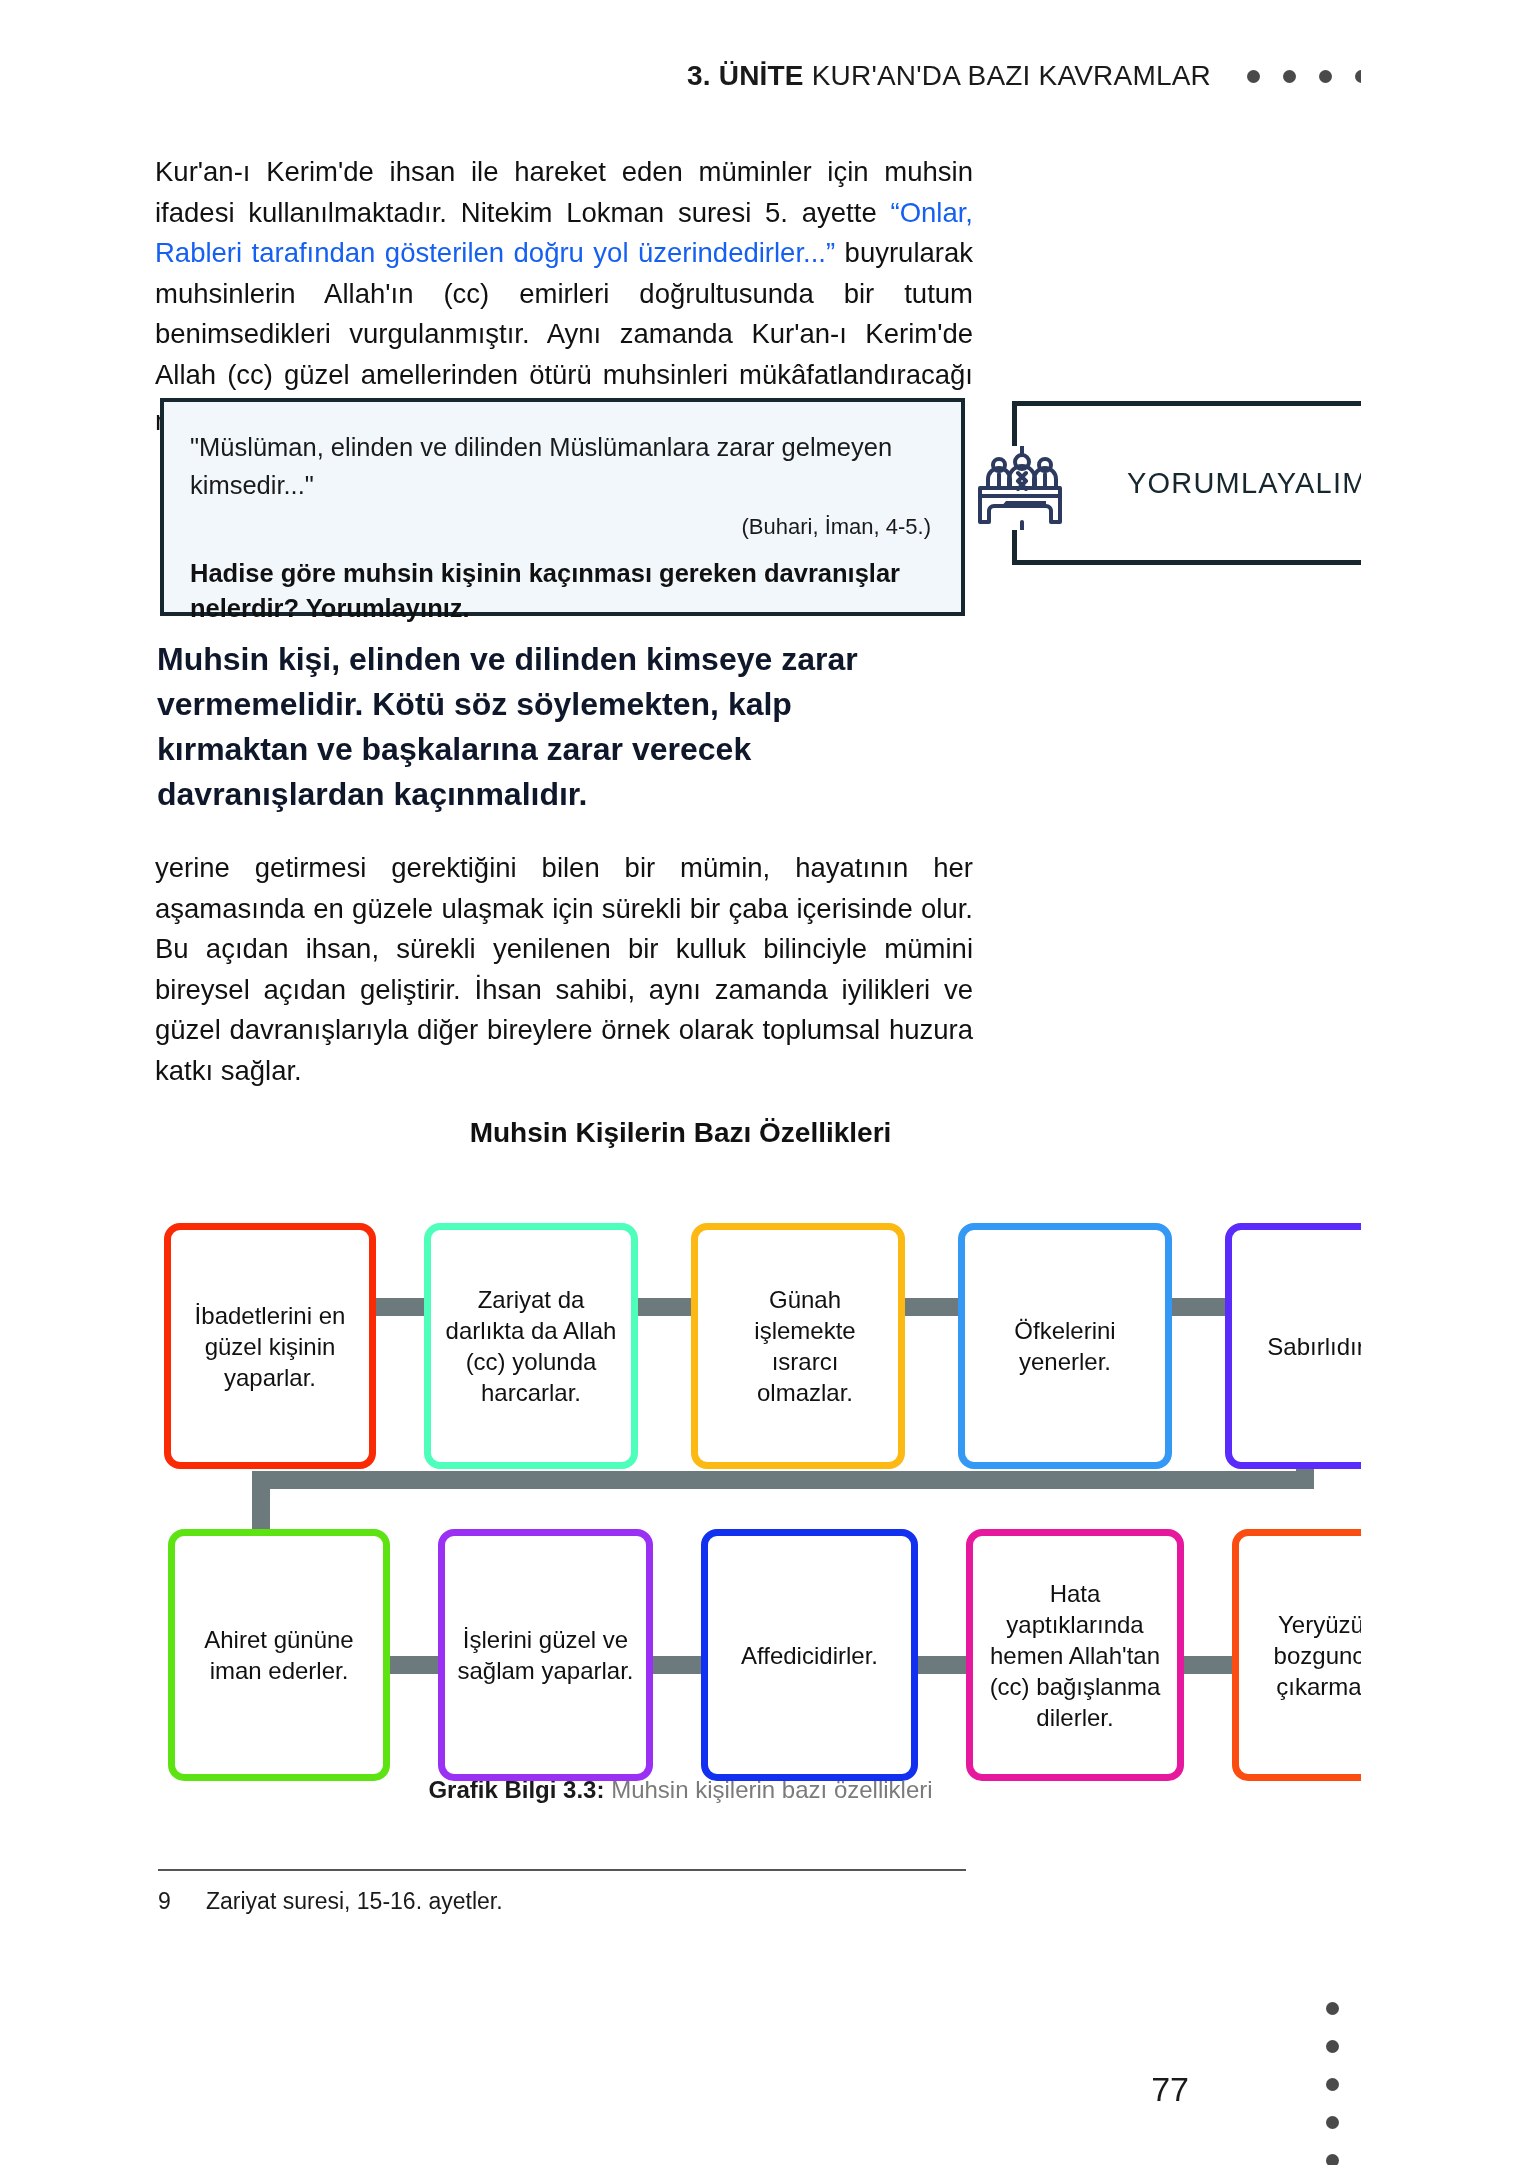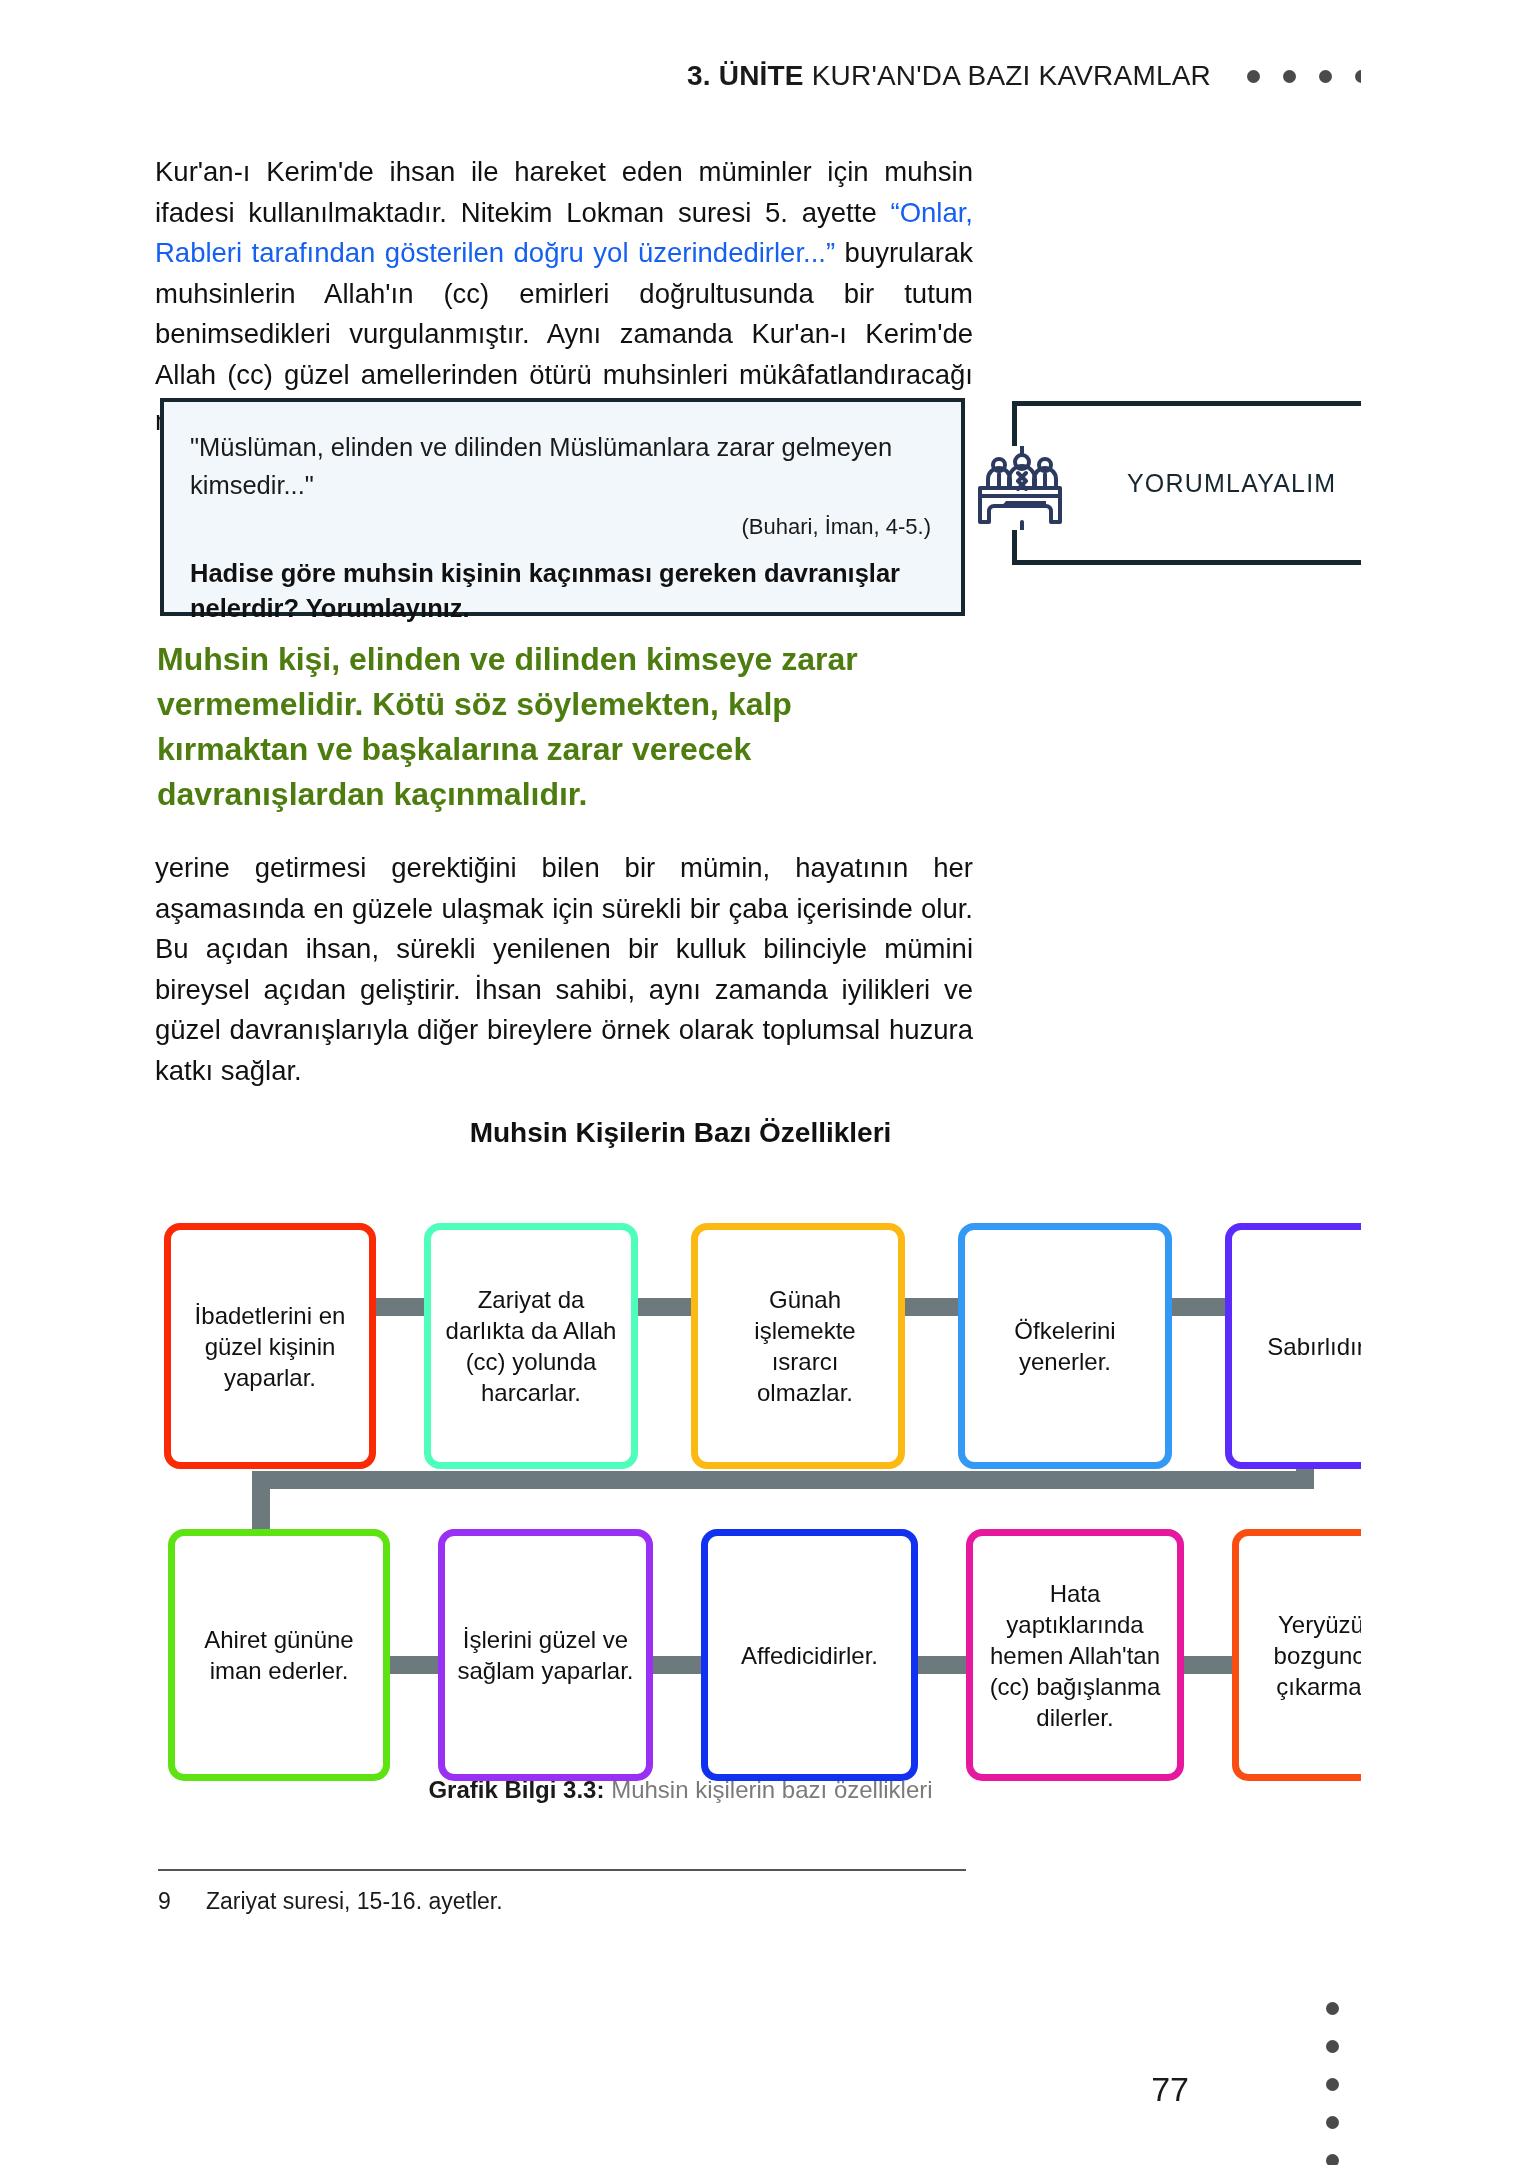--- a/index.html
+++ b/index.html
@@ -115,7 +115,7 @@
   }
   .yorum-label {
     margin-left: 110px;
-    font-size: 25px;
+    font-size: 29px;
     letter-spacing: 1.2px;
     color: #16272F;
   }

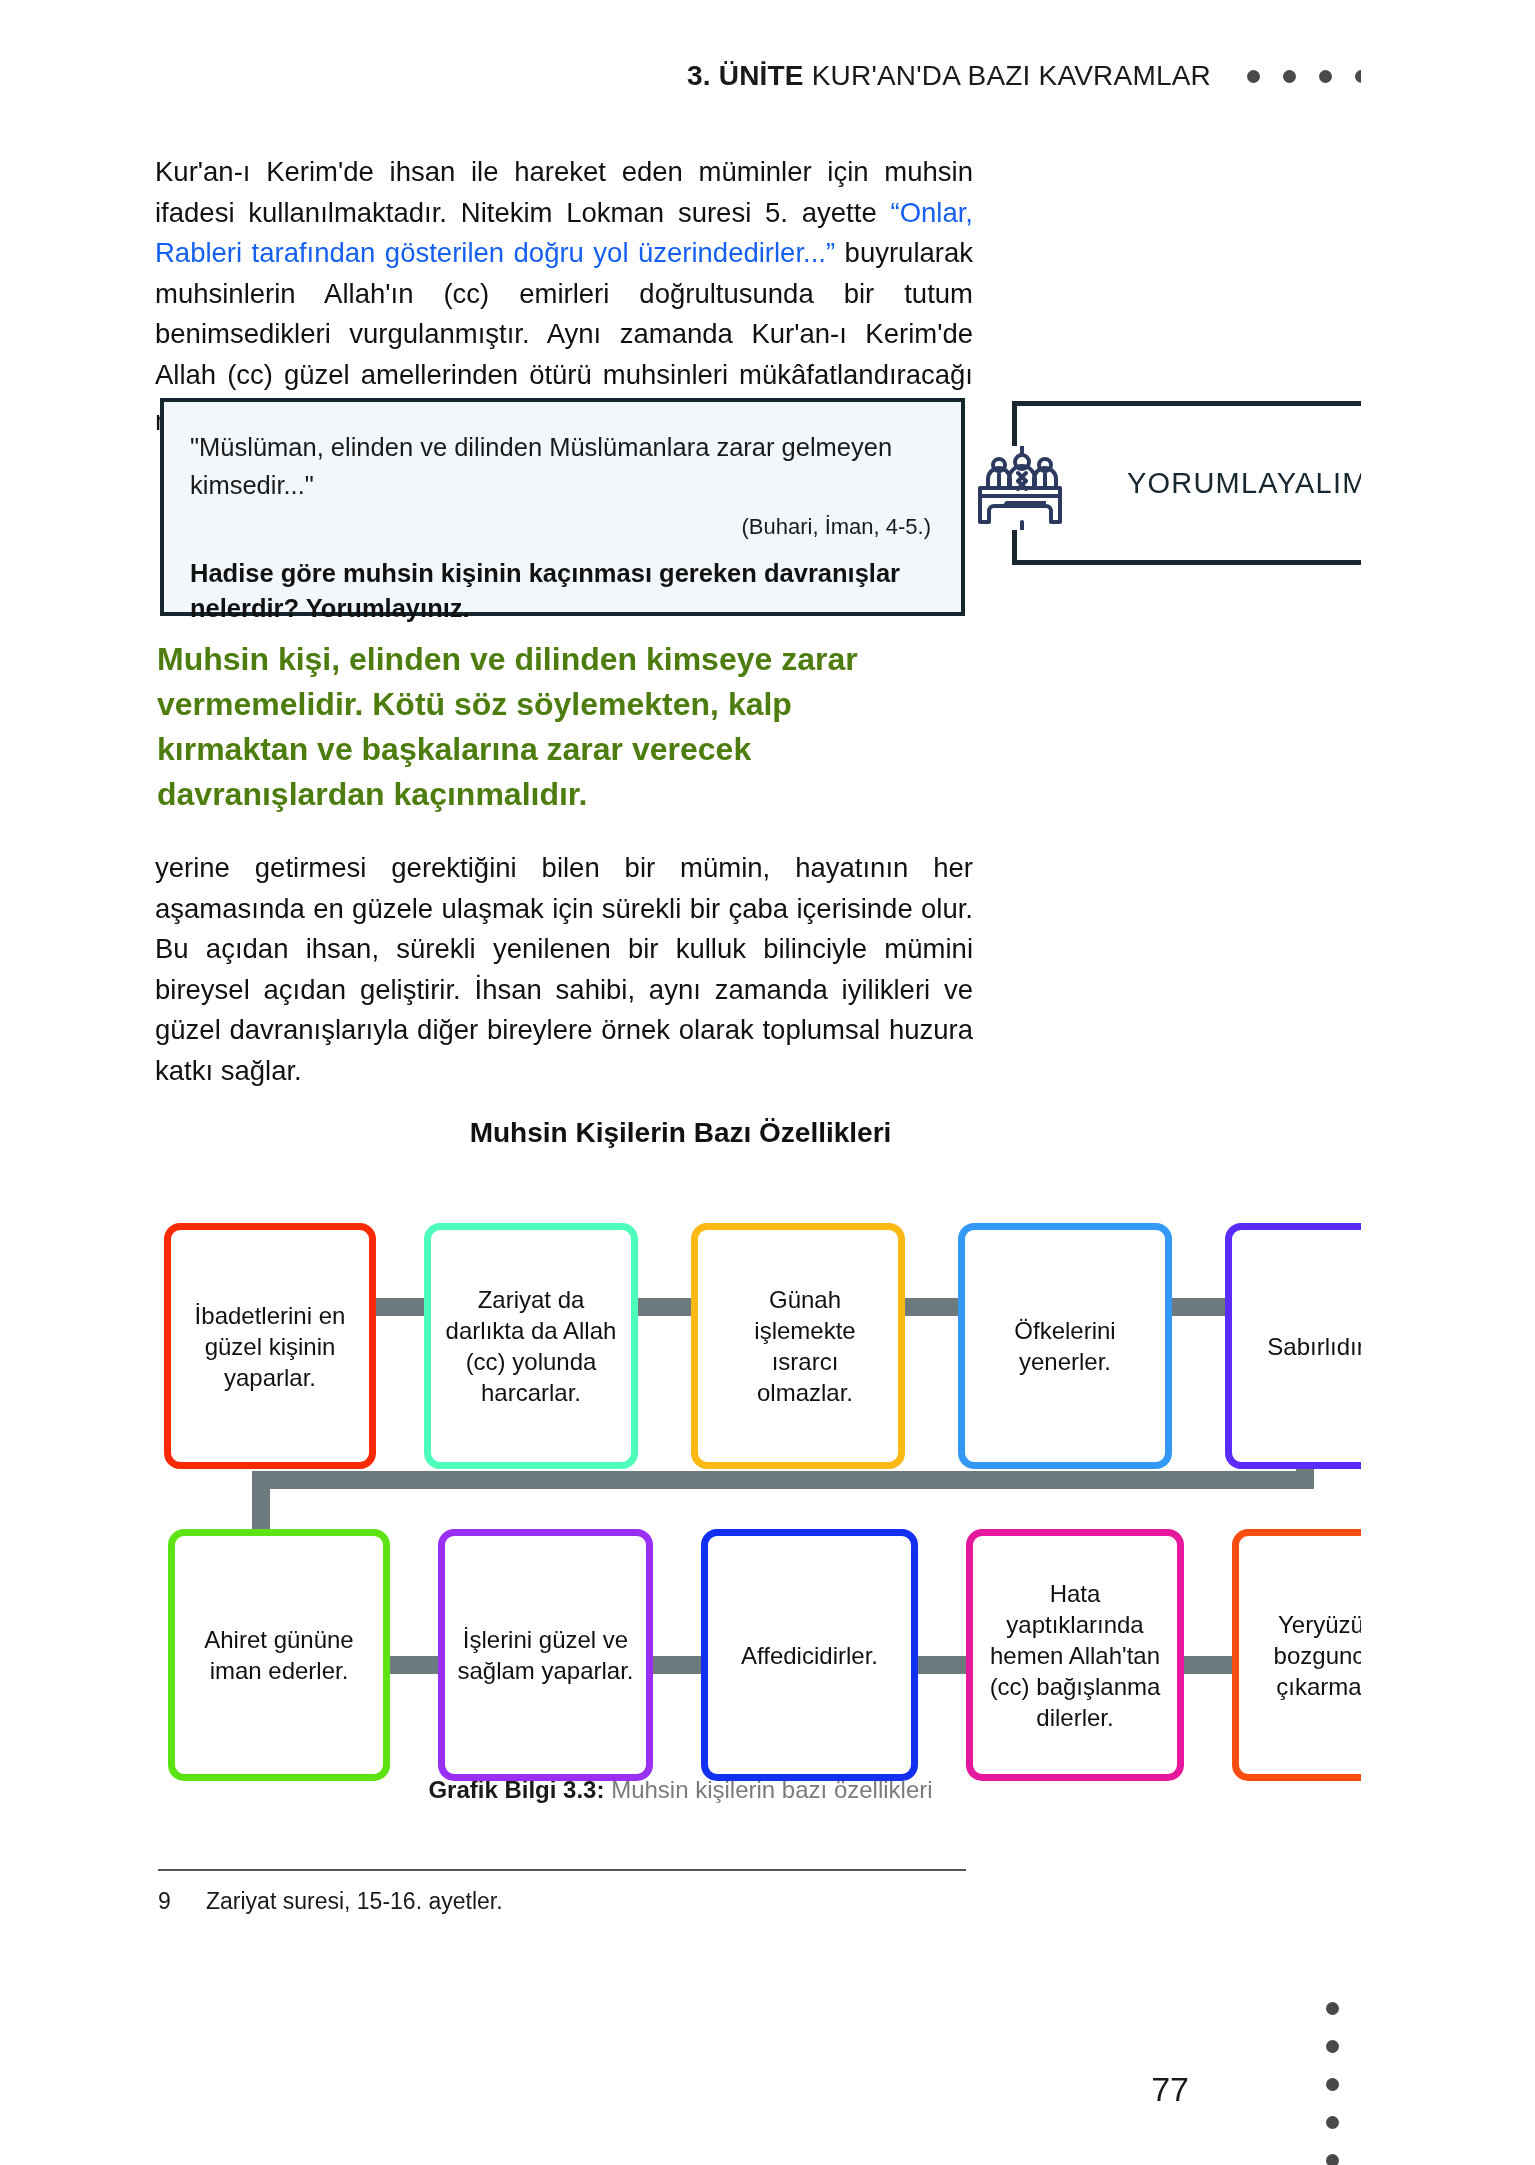--- a/index.html
+++ b/index.html
@@ -129,7 +129,7 @@
     font-size: 32px;
     line-height: 45px;
     font-weight: bold;
-    color: #4d7c0f;
+    color: #0f172a;
   }
 
   

